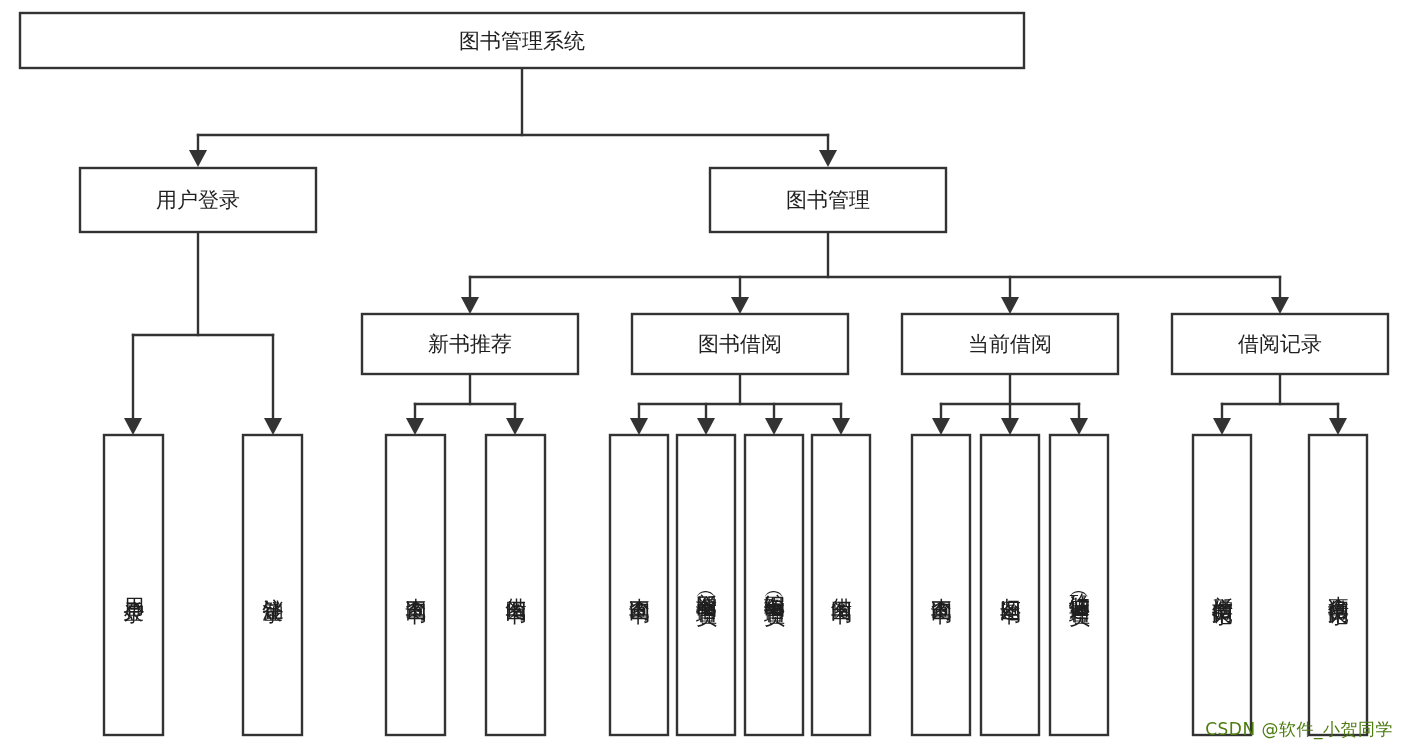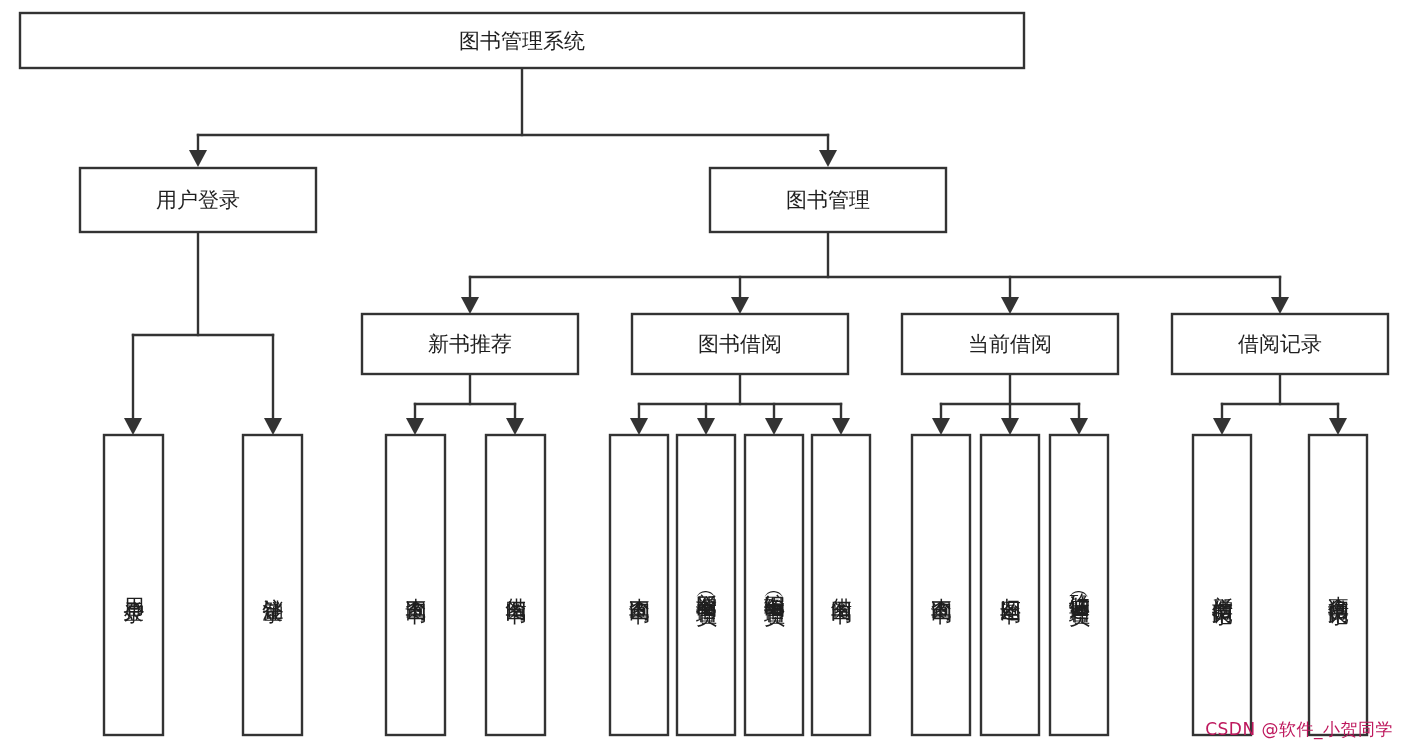--- a/index.html
+++ b/index.html
@@ -72,7 +72,7 @@
     bottom: 6px;
     font-family: "DejaVu Sans", "Liberation Sans", sans-serif;
     font-size: 17px;
-    color: #be185d;
+    color: #4d7c0f;
     white-space: nowrap;
     letter-spacing: 0.5px;
   }

